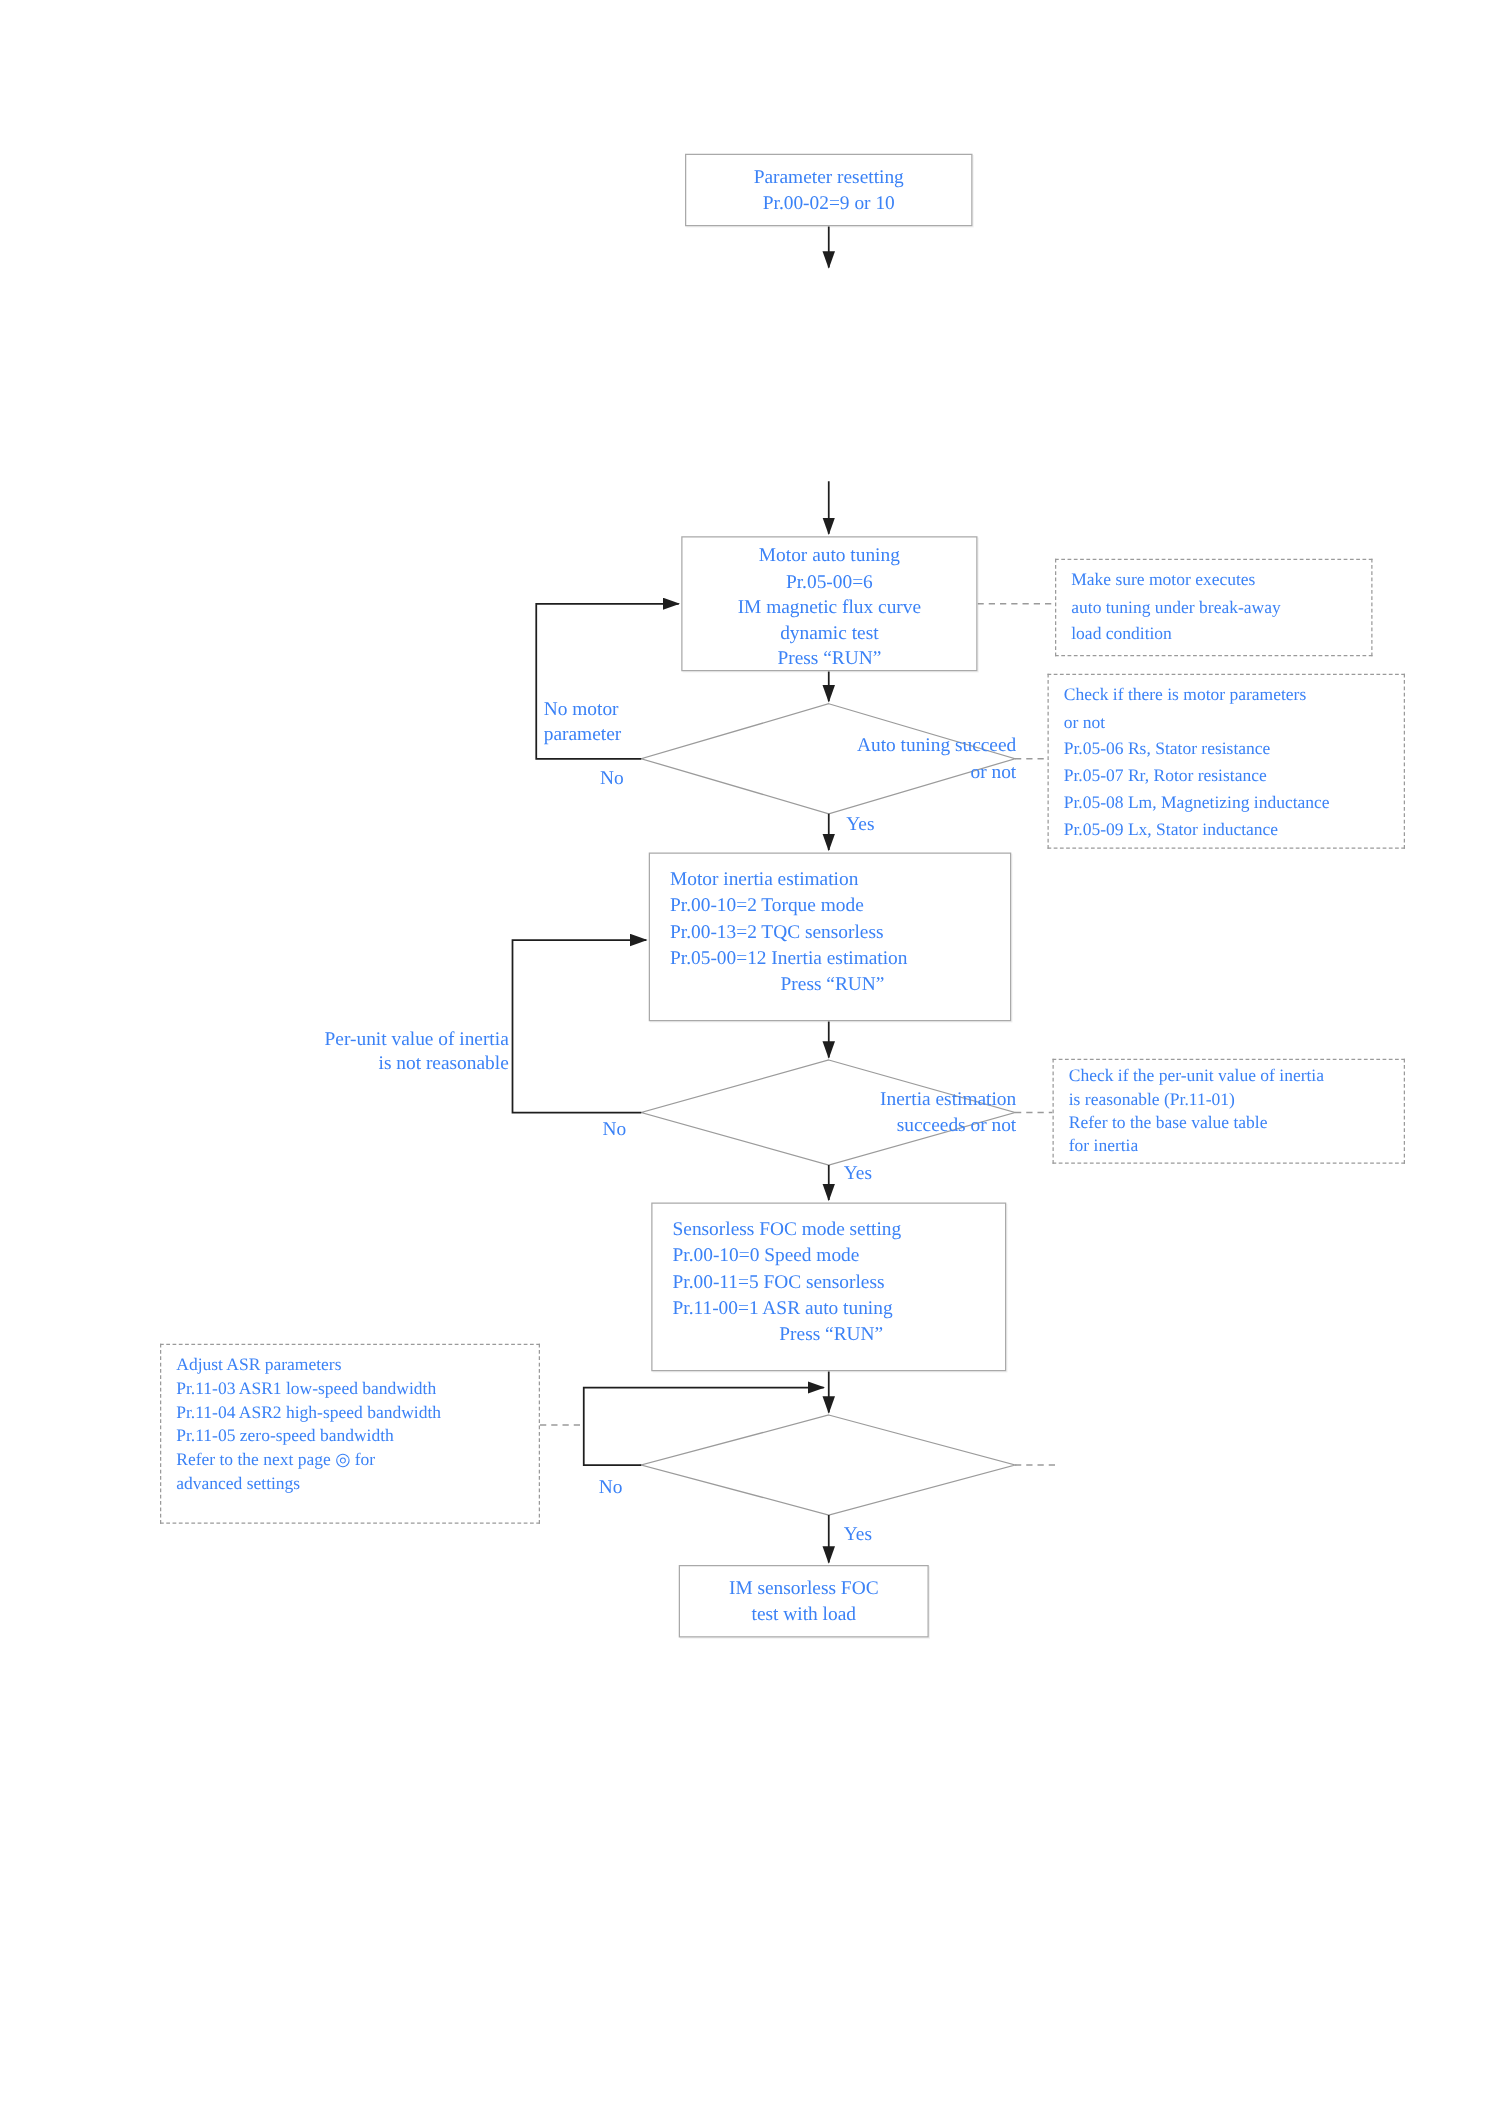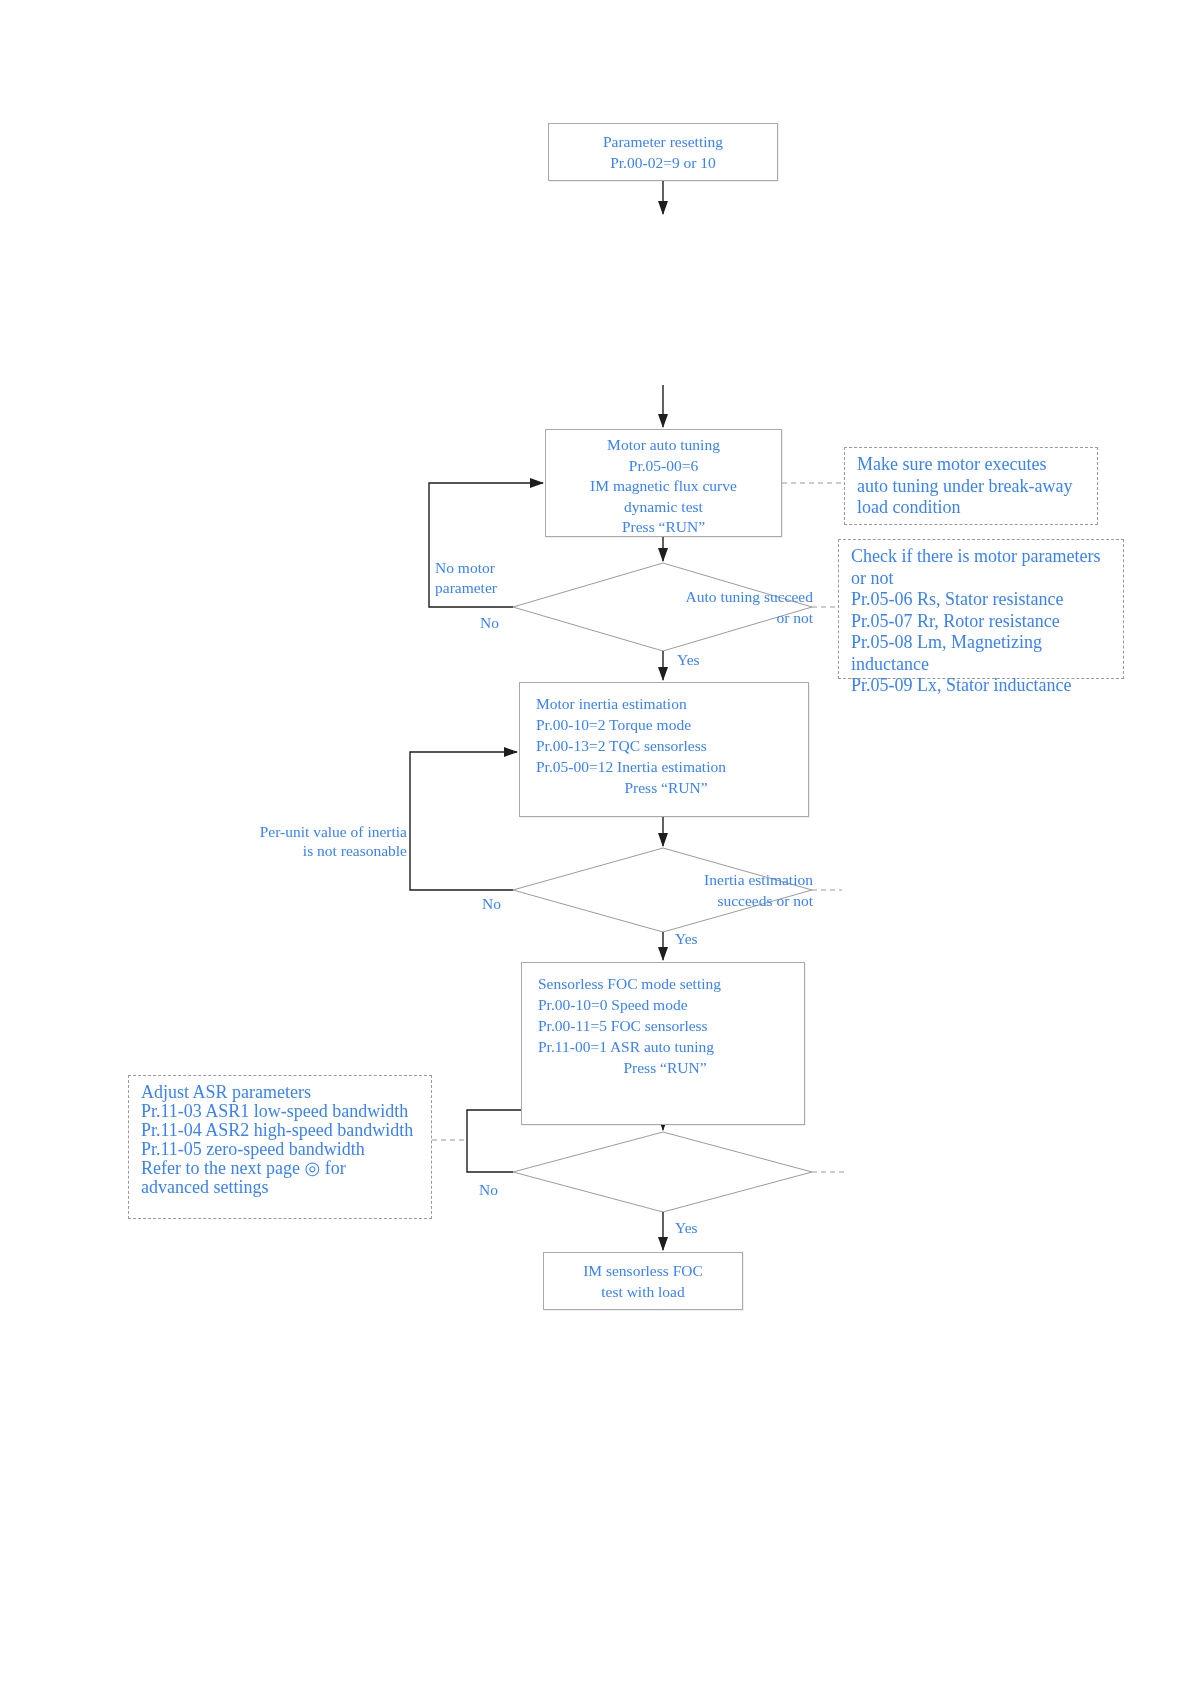--- a/index.html
+++ b/index.html
@@ -11,7 +11,7 @@
         padding:6px 12px;box-shadow:1px 1px 0 rgba(0,0,0,0.06);}
   .node.center{text-align:center;}
   .callout{position:absolute;box-sizing:border-box;background:#ffffff;
-           border:1px dashed #9a9a9a;font-size:18px;line-height:21.5px;
+           border:1px dashed #9a9a9a;font-size:14px;line-height:21.5px;
            padding:6px 12px;}
   .callout.tight{line-height:18.6px;padding:5px 12px;}
   .callout.mid{line-height:19px;padding:7px 12px;}

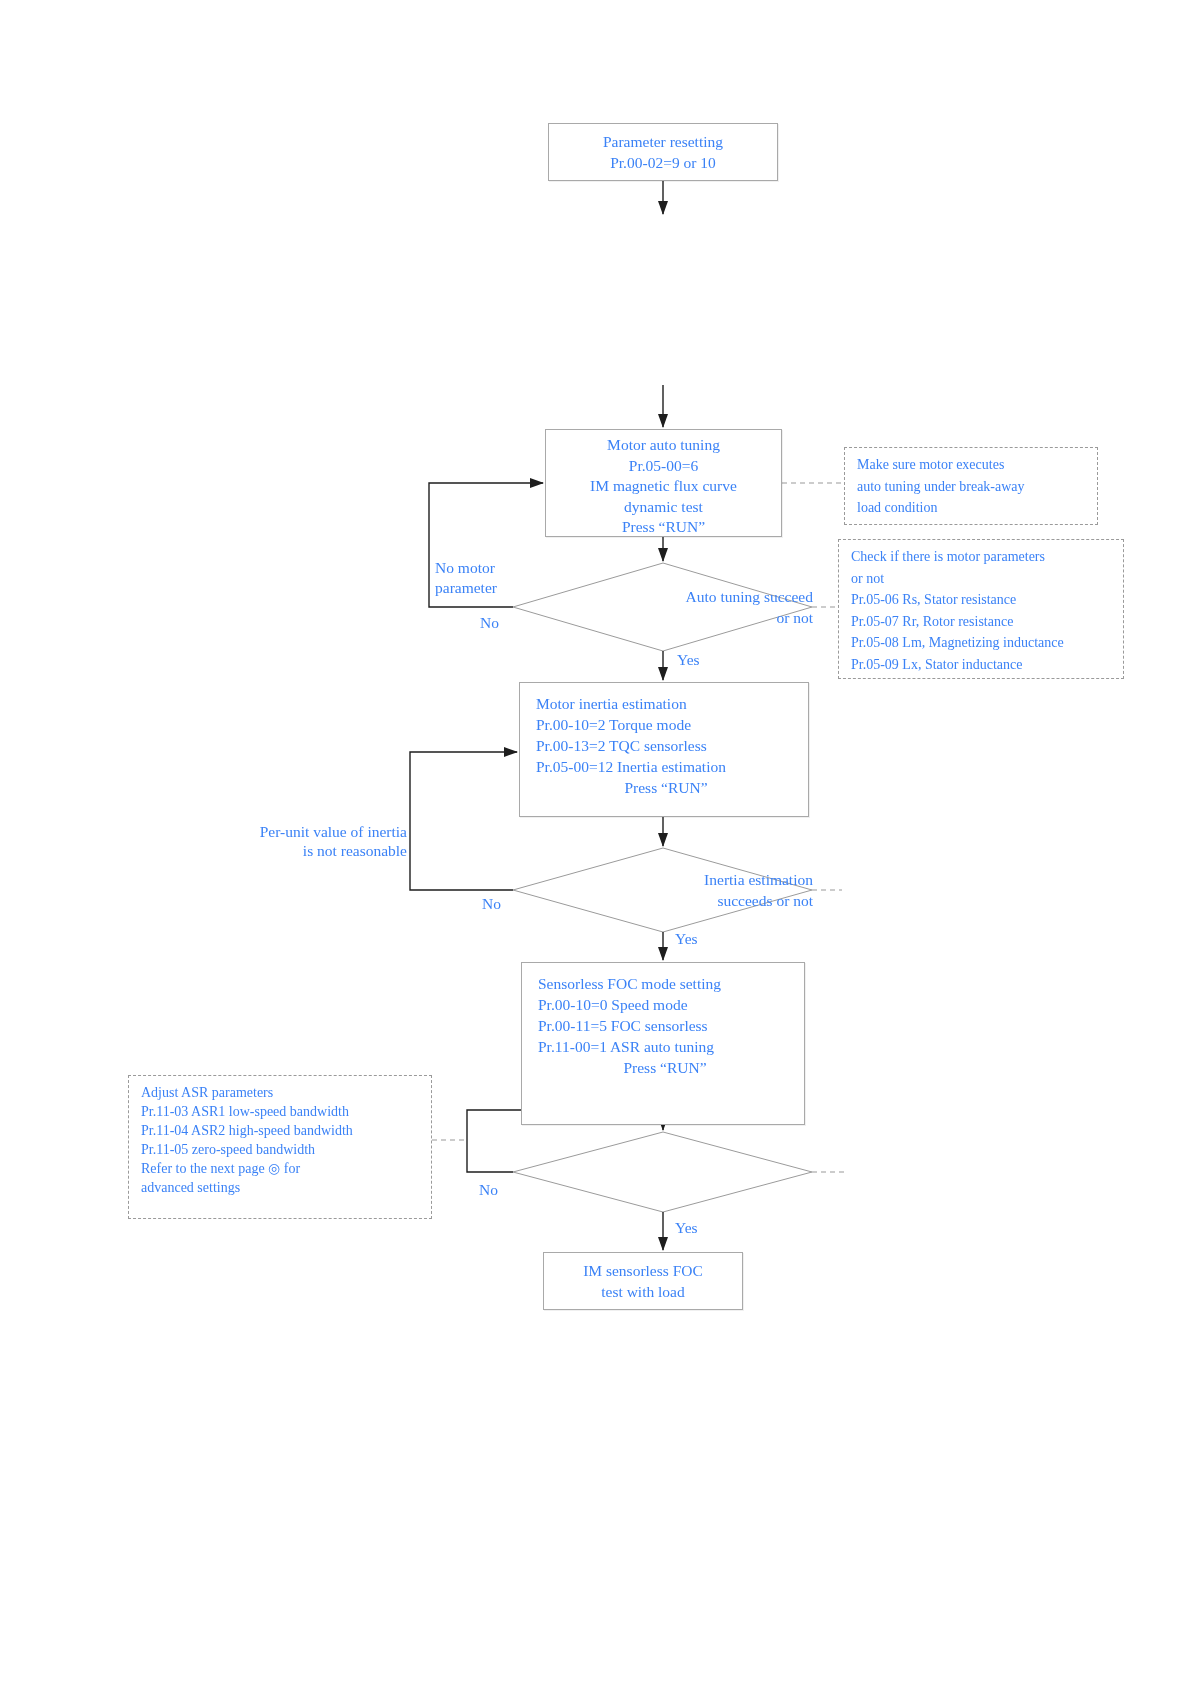--- a/index.html
+++ b/index.html
@@ -115,6 +115,12 @@
       <div>Pr.05-09 Lx, Stator inductance</div>
     </div>
 
+  <div class="callout tight" style="left:810px;top:847px;width:282px;height:84px;">
+      <div>Check if the per-unit value of inertia</div>
+      <div>is reasonable (Pr.11-01)</div>
+      <div>Refer to the base value table</div>
+      <div>for inertia</div>
+    </div>
 
 
   <div class="callout mid" style="left:96px;top:1075px;width:304px;height:144px;">

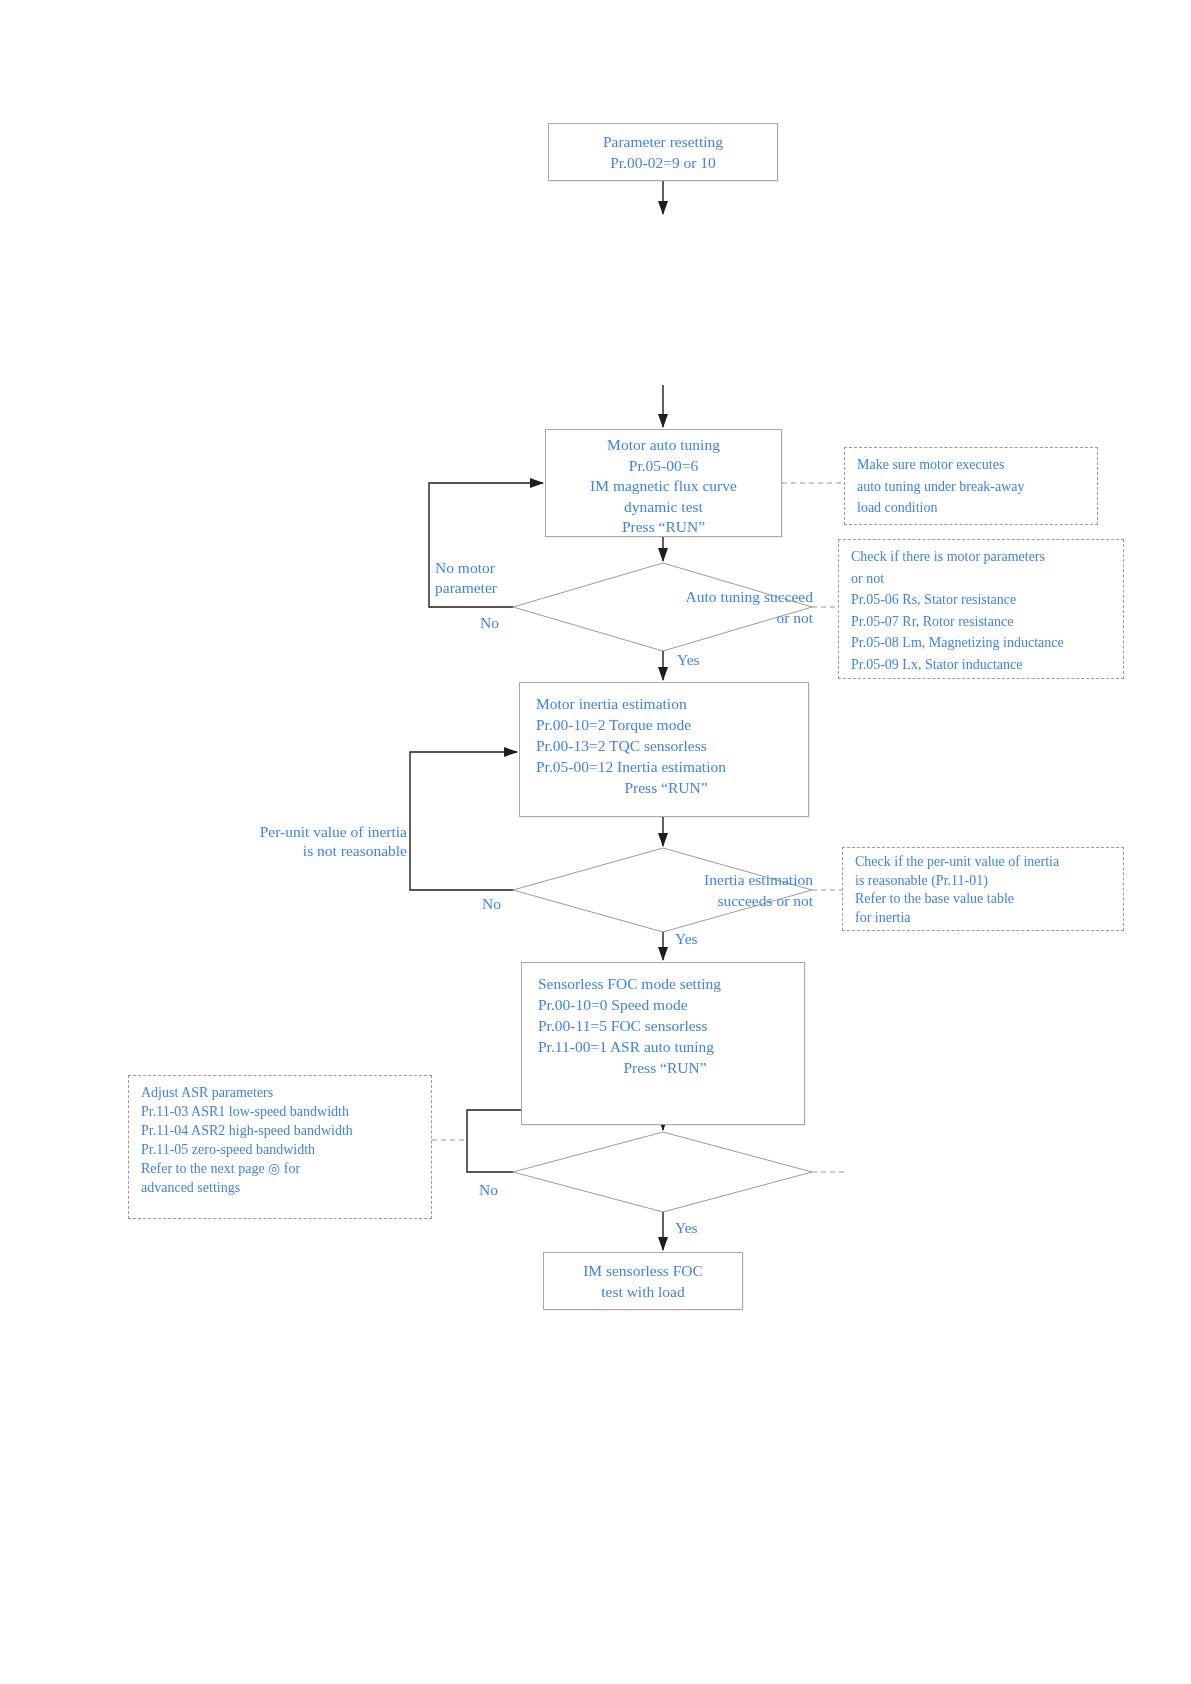--- a/index.html
+++ b/index.html
@@ -78,7 +78,7 @@
       <div style="text-align: center;">Press “RUN”</div>
     </div>
 
-  <div class="node" style="left:489px;top:962px;width:284px;height:163px;padding-top:10px;padding-left:16px;">
+  <div class="node" style="left:489px;top:962px;width:284px;height:135px;padding-top:10px;padding-left:16px;">
       <div>Sensorless FOC mode setting</div>
       <div>Pr.00-10=0 Speed mode</div>
       <div>Pr.00-11=5 FOC sensorless</div>

